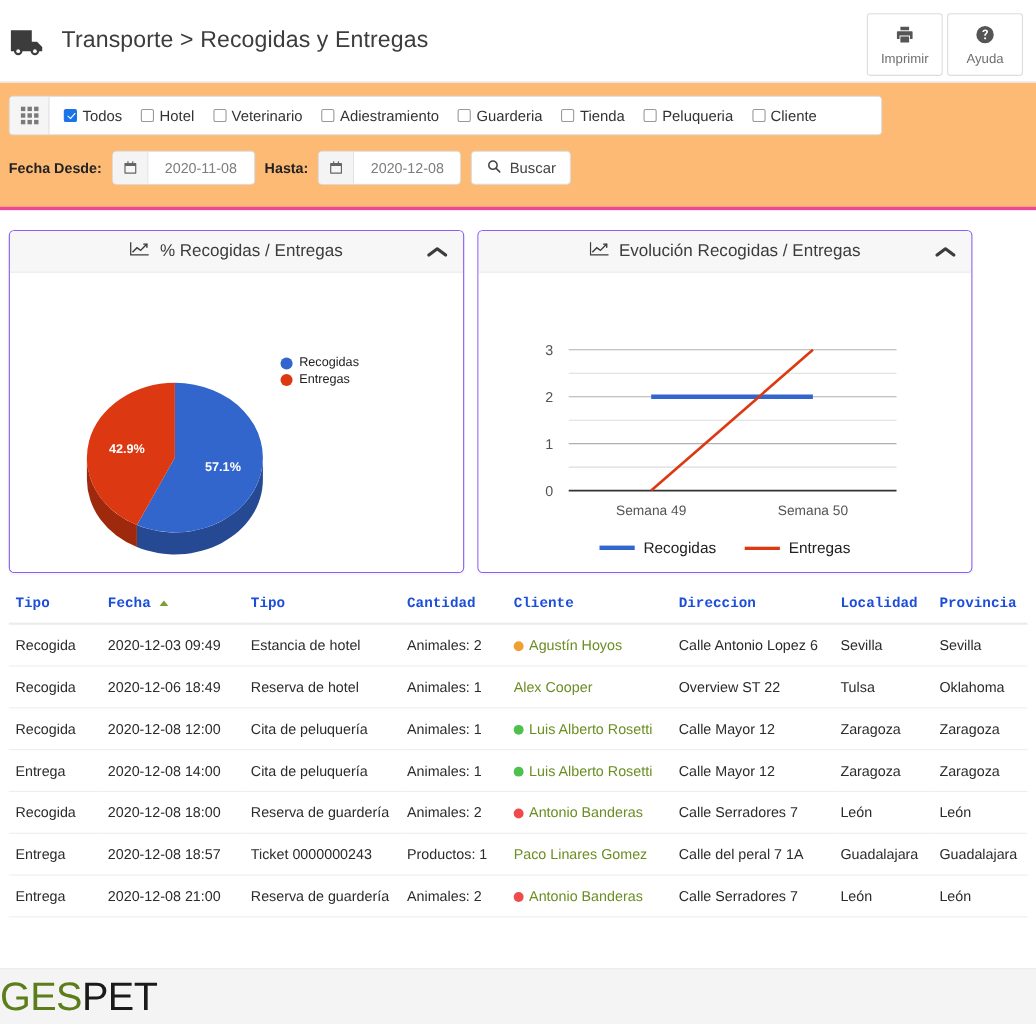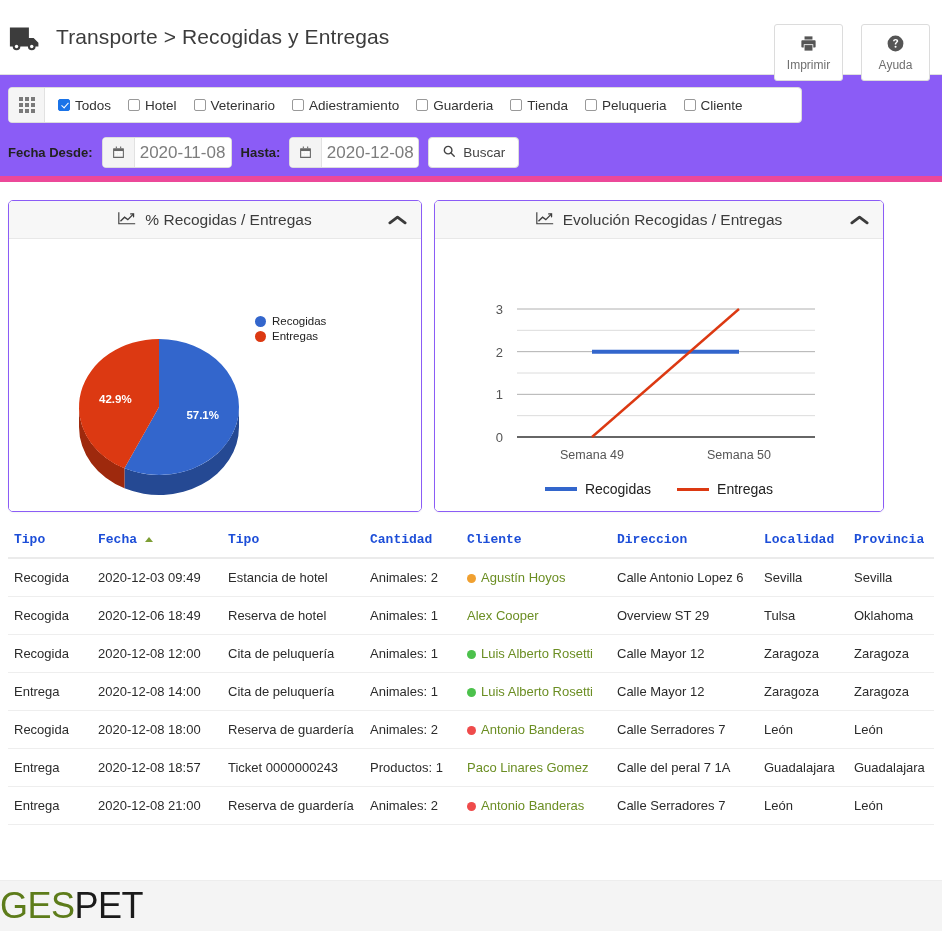--- a/index.html
+++ b/index.html
@@ -33,8 +33,8 @@
     white-space: nowrap;
   }
   .header-actions {
-    position:absolute; right: 12px; top: 24px;
-    display:flex; gap: 18px; border-radius: 10px;
+    position:absolute; right: 12px; top: 12px;
+    display:flex; gap: 4px; border-radius: 10px;
   }
   .hdr-btn {
     width: 69px; height: 57px;

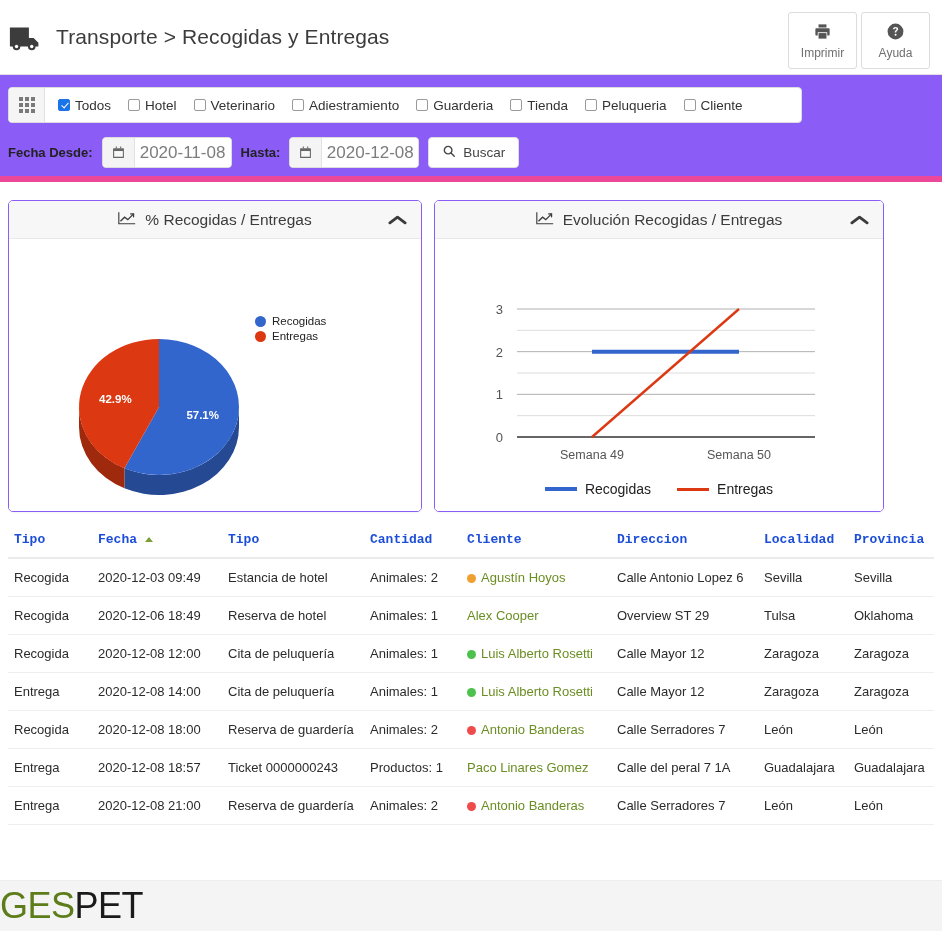--- a/index.html
+++ b/index.html
@@ -51,9 +51,9 @@
 
   
   .filter-section {
-    background: #8b5cf6;
-    border-bottom: 6px solid #ec4899;
-    padding: 12px 0 8px 0;
+    background: #fdba74;
+    border-bottom: 3px solid #ec4899;
+    padding: 12px 0 20px 0;
   }
   .type-filter-bar {
     margin-left: 8px;

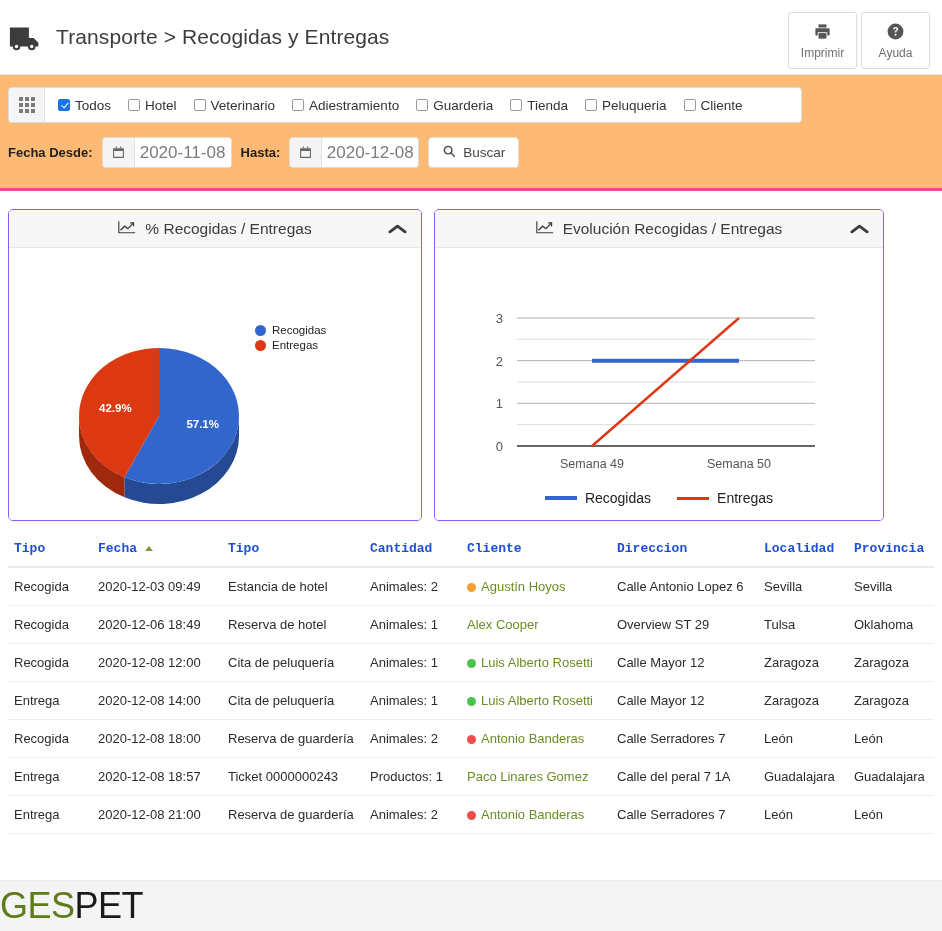--- a/index.html
+++ b/index.html
@@ -127,7 +127,7 @@
   .date-val {
     width: 96px;
     display:flex; align-items:center; justify-content:center;
-    font-size: 17px; color:#7d7d7d;
+    font-size: 13px; color:#7d7d7d;
     background:#fff;
   }
   .search-btn {

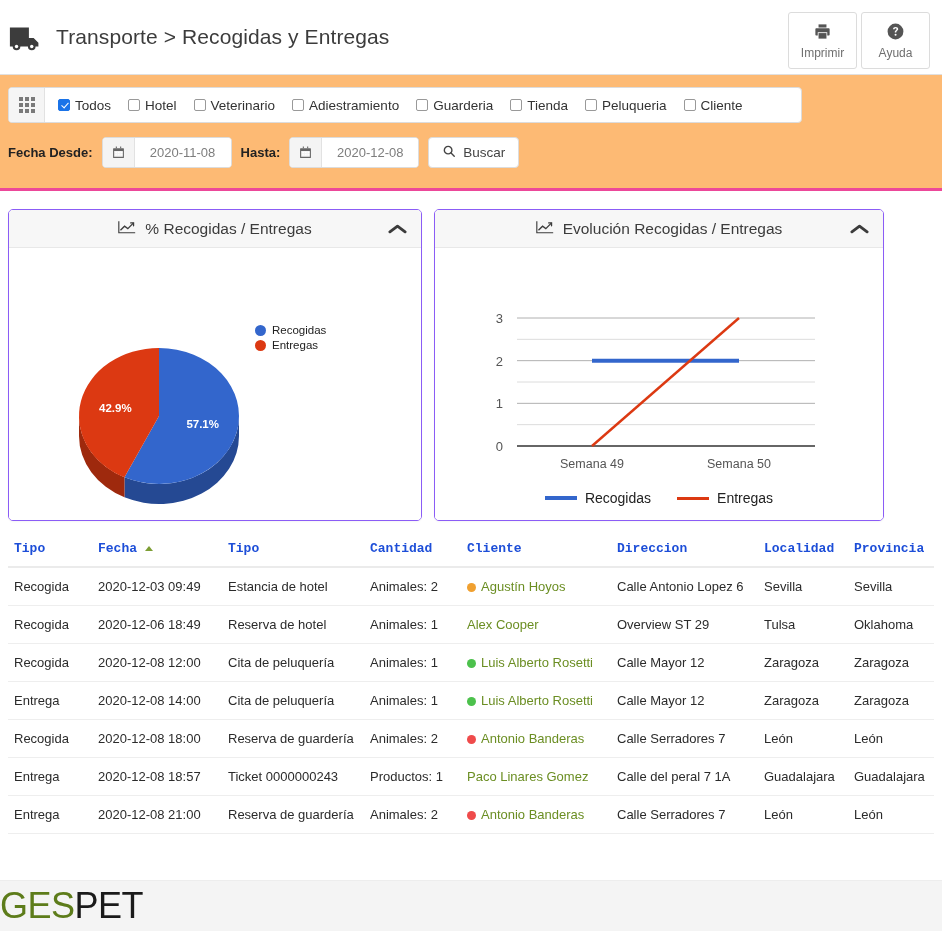--- a/index.html
+++ b/index.html
@@ -504,7 +504,7 @@
           <td class="c2 ">Reserva de hotel</td>
           <td class="c3 ">Animales: 1</td>
           <td class="c4 cliente">Alex Cooper</td>
-          <td class="c5 ">Overview ST 29</td>
+          <td class="c5 ">Overview ST 22</td>
           <td class="c6 ">Tulsa</td>
           <td class="">Oklahoma</td>
         </tr>

